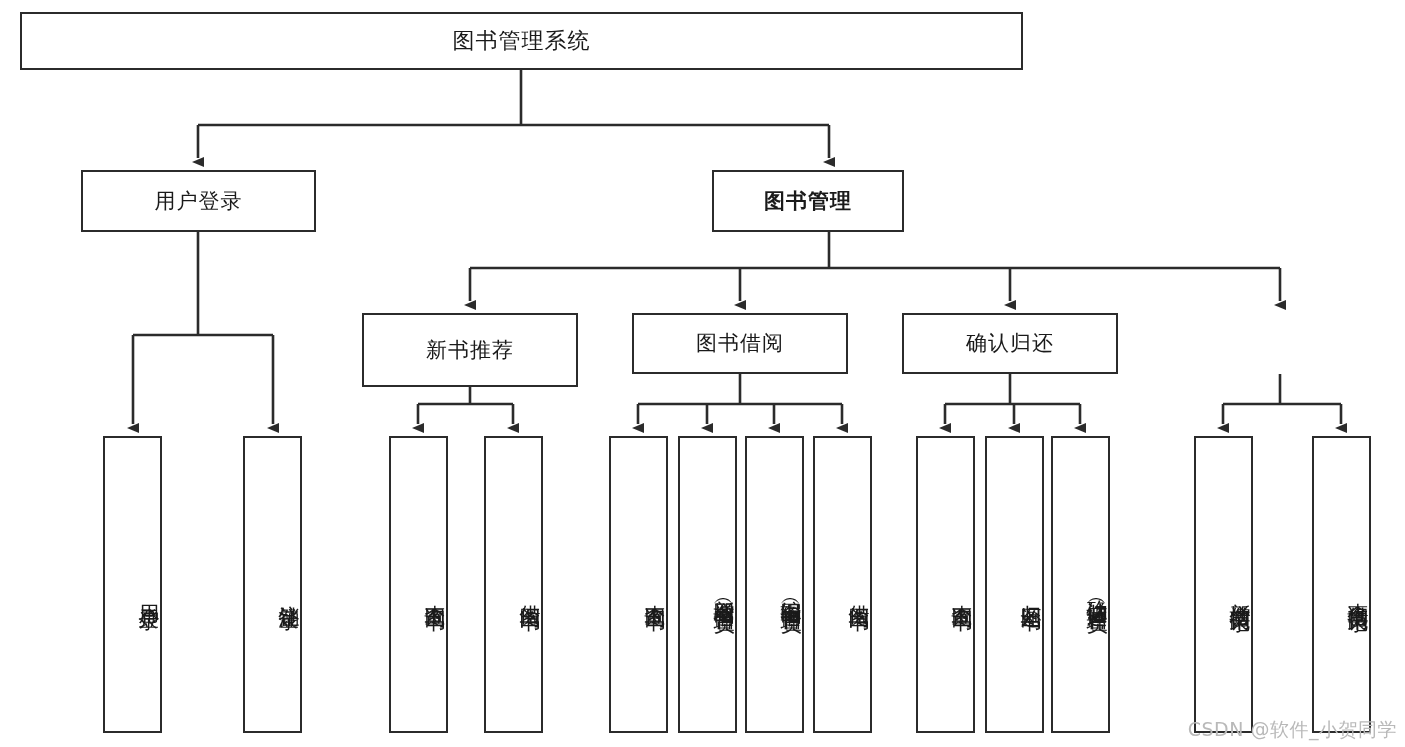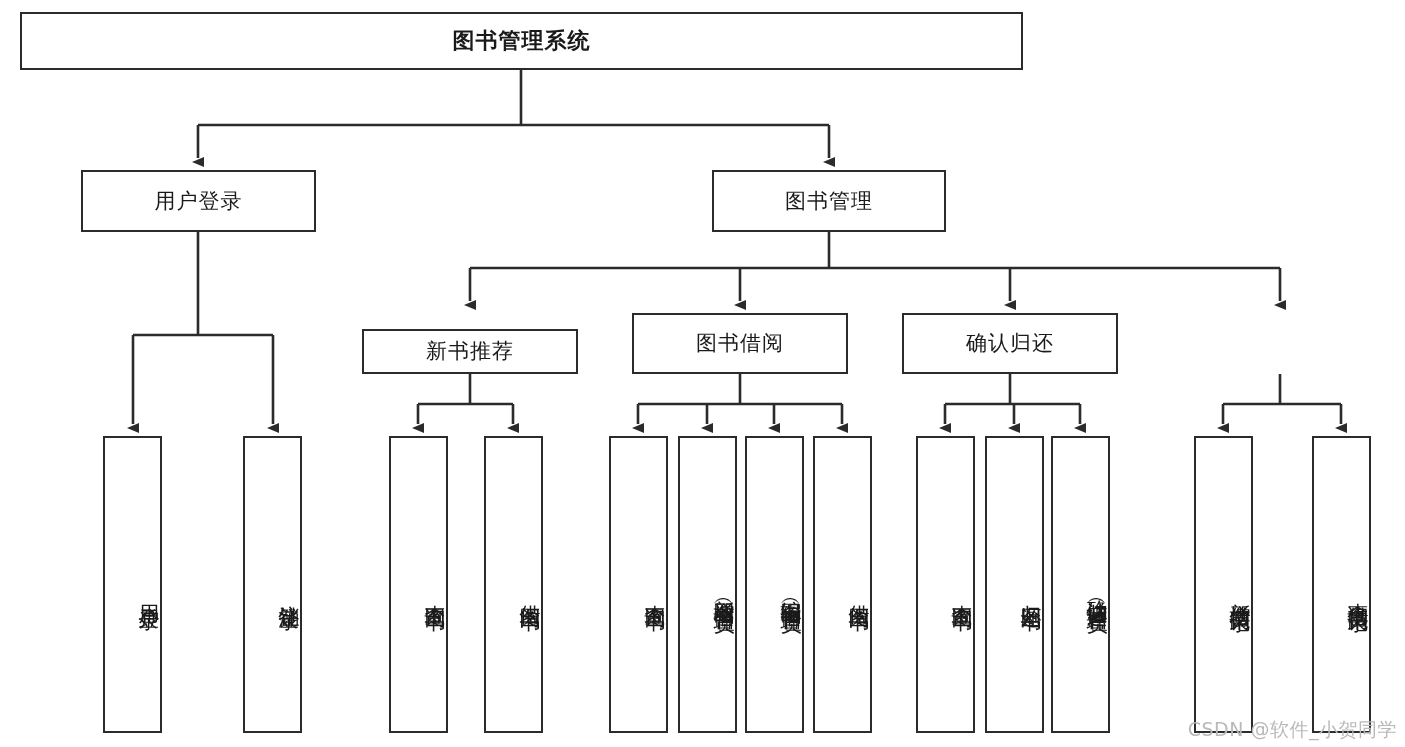--- a/index.html
+++ b/index.html
@@ -115,7 +115,7 @@
     </g>
   </svg>
 
-  <div class="node root" style="left:20px;top:12px;width:1003px;height:58px;font-weight:bold;">
+  <div class="node root" style="left:20px;top:12px;width:1003px;height:58px;">
     <span class="lbl">图书管理系统</span>
   </div>
 

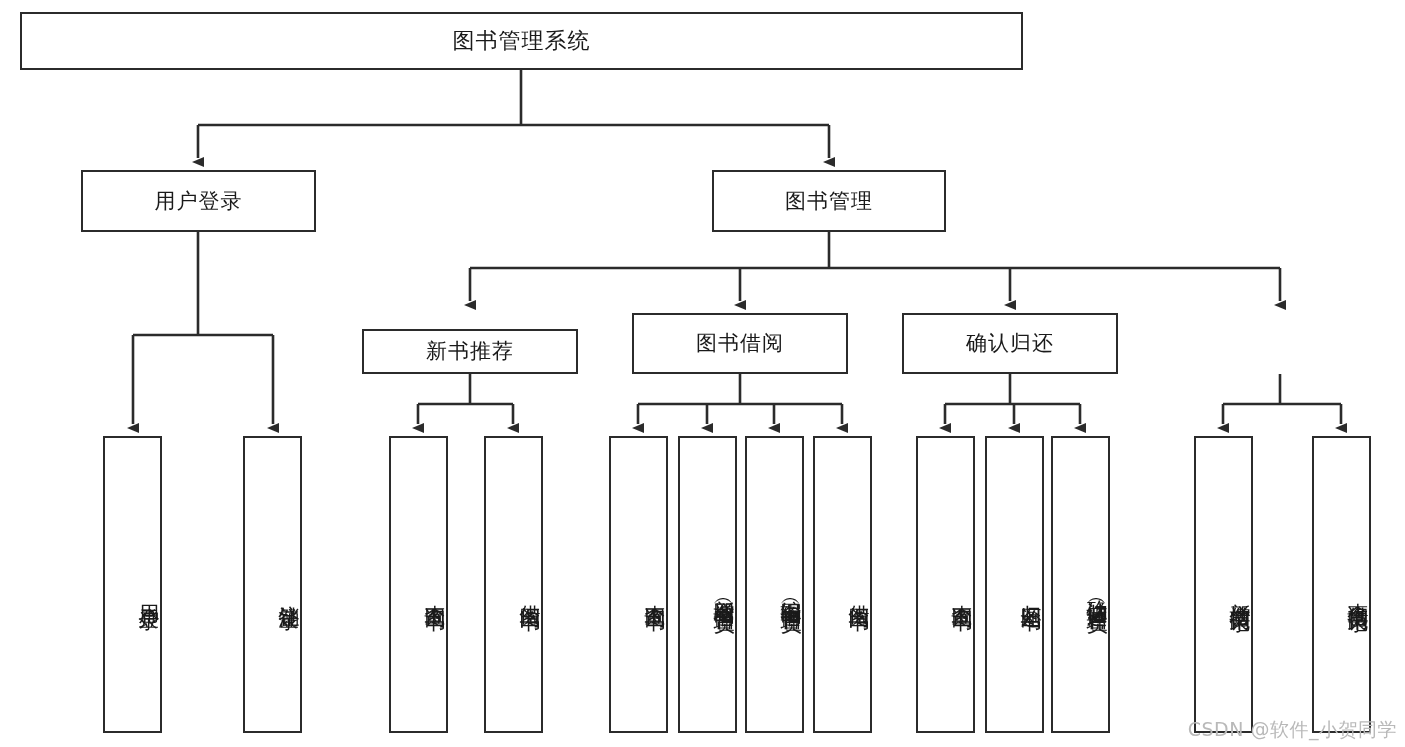--- a/index.html
+++ b/index.html
@@ -122,7 +122,7 @@
   <div class="node" style="left:81px;top:170px;width:235px;height:62px;">
     <span class="lbl">用户登录</span>
   </div>
-  <div class="node" style="left:712px;top:170px;width:234px;height:62px;">
+  <div class="node" style="left:712px;top:170px;width:192px;height:62px;font-weight:bold;">
     <span class="lbl">图书管理</span>
   </div>
 

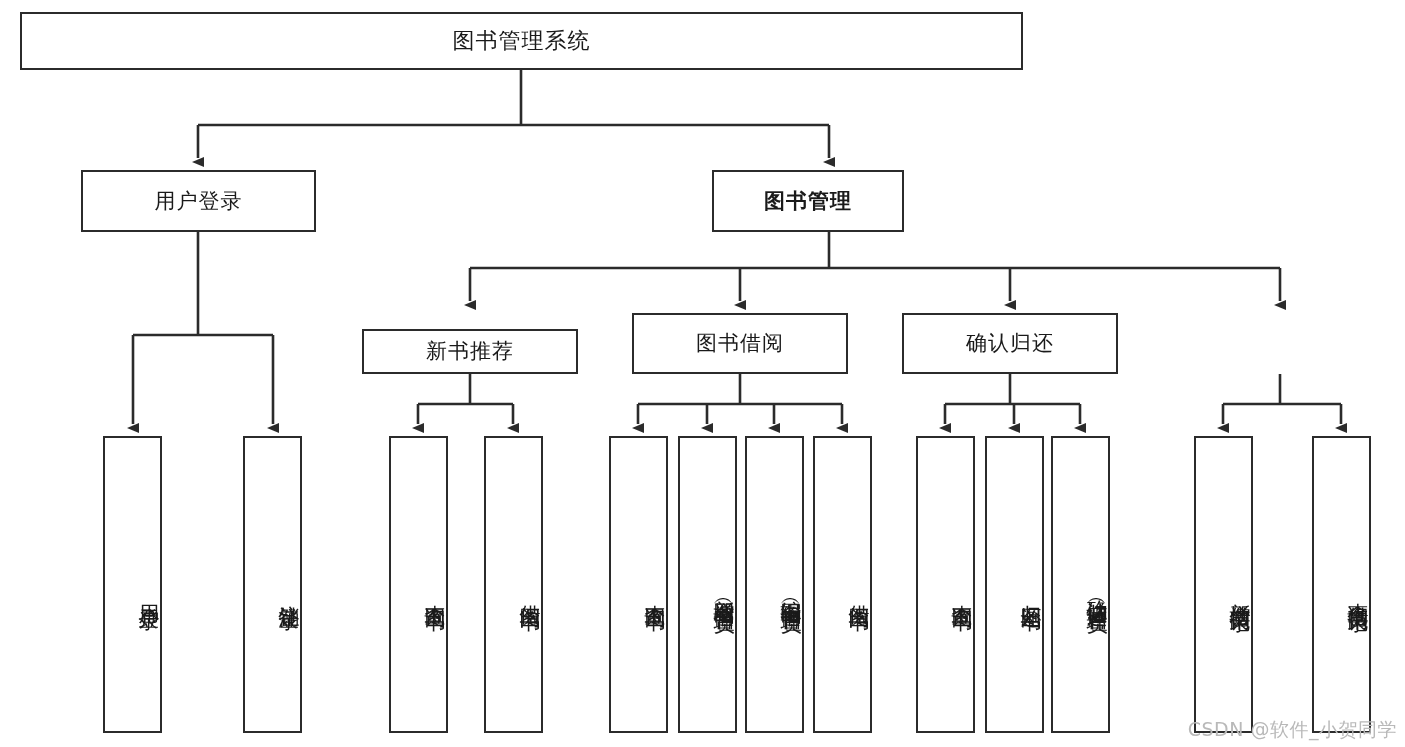--- a/index.html
+++ b/index.html
@@ -126,7 +126,7 @@
     <span class="lbl">图书管理</span>
   </div>
 
-  <div class="node" style="left:362px;top:313px;width:216px;height:45px;margin-top:16px;">
+  <div class="node" style="left:362px;top:313px;width:216px;height:74px;">
     <span class="lbl">新书推荐</span>
   </div>
   <div class="node" style="left:632px;top:313px;width:216px;height:61px;">

